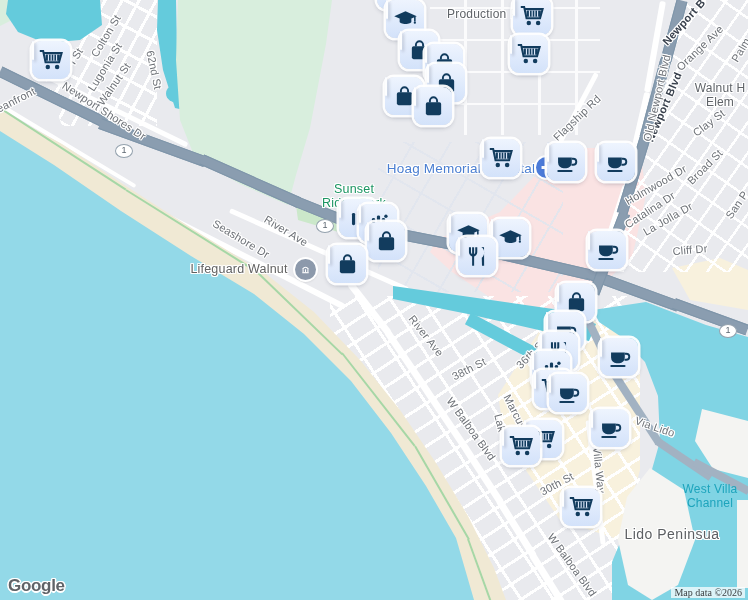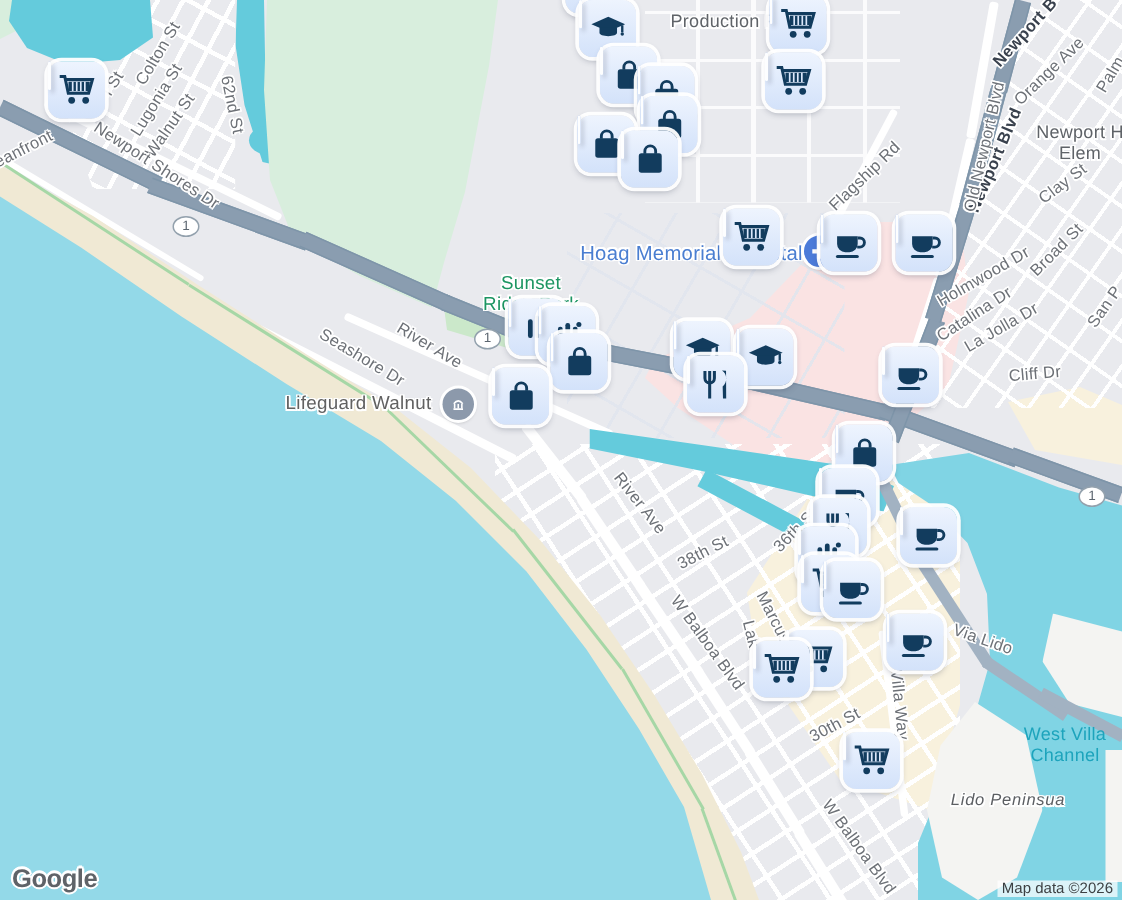--- a/index.html
+++ b/index.html
@@ -203,7 +203,7 @@
       <div class="lbl poi" style="left: 239px; top: 269px; transform: translate(-50%, -50%) rotate(0deg);">Lifeguard Walnut</div>
       <div class="lbl park" style="left: 354px; top: 196px; transform: translate(-50%, -50%) rotate(0deg);">Sunset
 Ridge Park</div>
-      <div class="lbl school" style="left: 720px; top: 96px; transform: translate(-50%, -50%) rotate(0deg);">Newport H
+      <div class="lbl school" style="left: 720px; top: 96px; transform: translate(-50%, -50%) rotate(0deg);">Walnut H
 Elem</div>
       <div class="lbl water" style="left: 710px; top: 497px; transform: translate(-50%, -50%) rotate(0deg);">West Villa
 Channel</div>

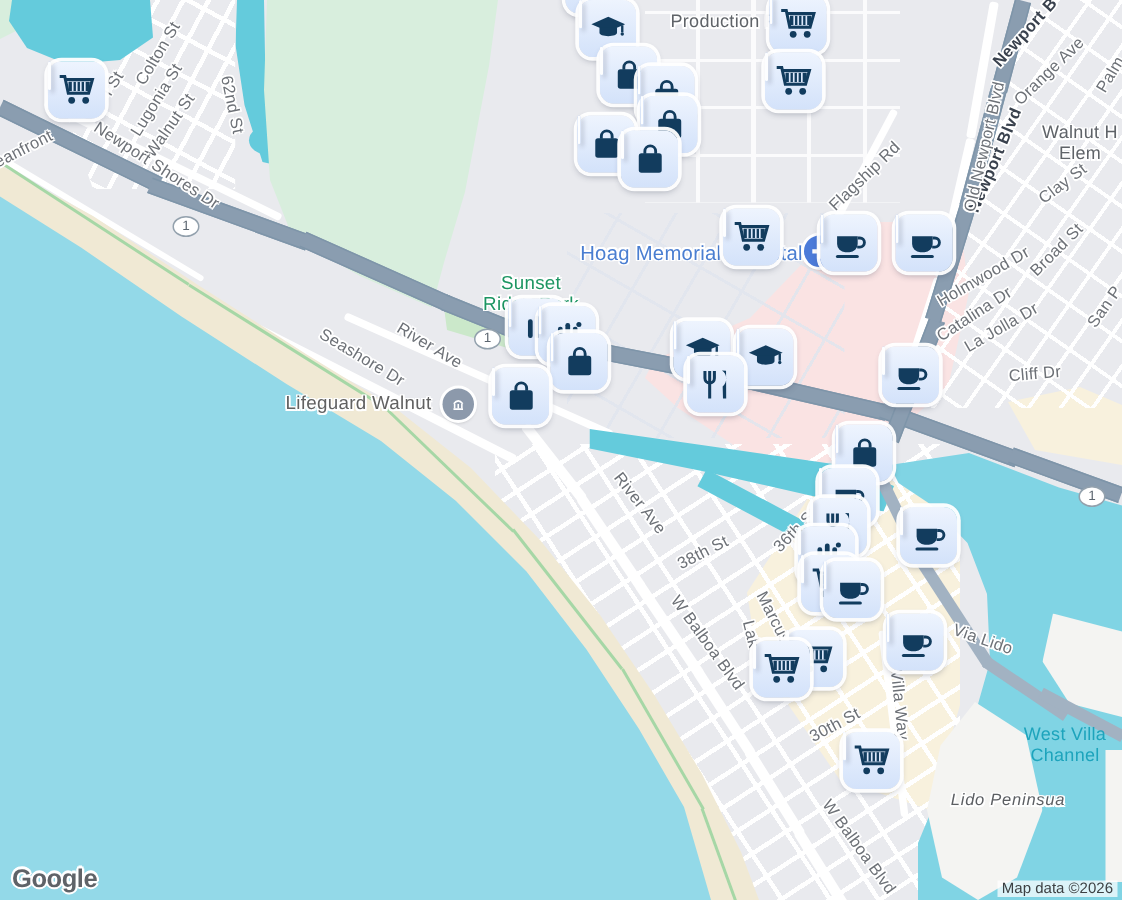--- a/index.html
+++ b/index.html
@@ -67,7 +67,7 @@
   .lbl.park{font-size:12.5px;color:var(--parklabel);}
   .lbl.school{font-size:12px;color:#5f6368;}
   .lbl.water{font-size:12px;color:var(--waterlabel);text-shadow:none;}
-  .lbl.loc{font-size:11px;color:#5c5f63;font-style:italic;letter-spacing:.5px;}
+  .lbl.loc{font-size:14px;color:#5c5f63;letter-spacing:.5px;}
 
   .shield{width:18px;height:14px;background:#fff;border:1.5px solid #93a1ad;border-radius:50%;
     font-size:9px;color:#5c6670;text-align:center;line-height:11px;transform:translate(-50%,-50%);}

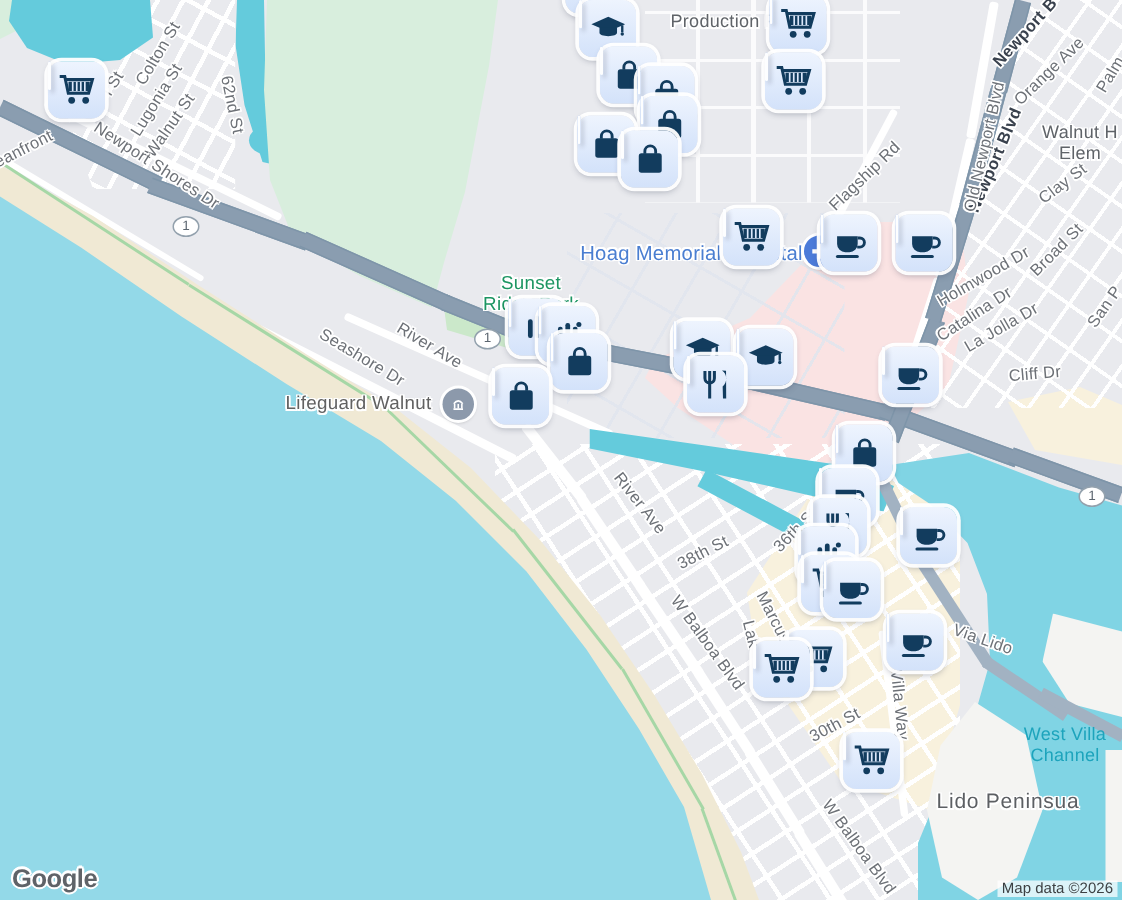--- a/index.html
+++ b/index.html
@@ -88,7 +88,7 @@
 
   #glogo{left:8px;bottom:4px;position:absolute;font-size:17px;font-weight:bold;color:#5f6368;letter-spacing:-.3px;
     text-shadow:1.5px 0 0 #fff,-1.5px 0 0 #fff,0 1.5px 0 #fff,0 -1.5px 0 #fff,1px 1px 0 #fff,-1px -1px 0 #fff,1px -1px 0 #fff,-1px 1px 0 #fff;}
-  #attr{right:3px;bottom:2px;left:auto;top:auto;font-size:10px;color:#3c4043;background:rgba(255,255,255,.72);padding:0 3px;}
+  #attr{right:3px;bottom:2px;left:auto;top:auto;font-size:10px;color:#3c4043;background:rgba(255,255,255,.72);padding:0 3px;font-family:Liberation Serif, serif;}
 </style>
 </head>
 <body>

